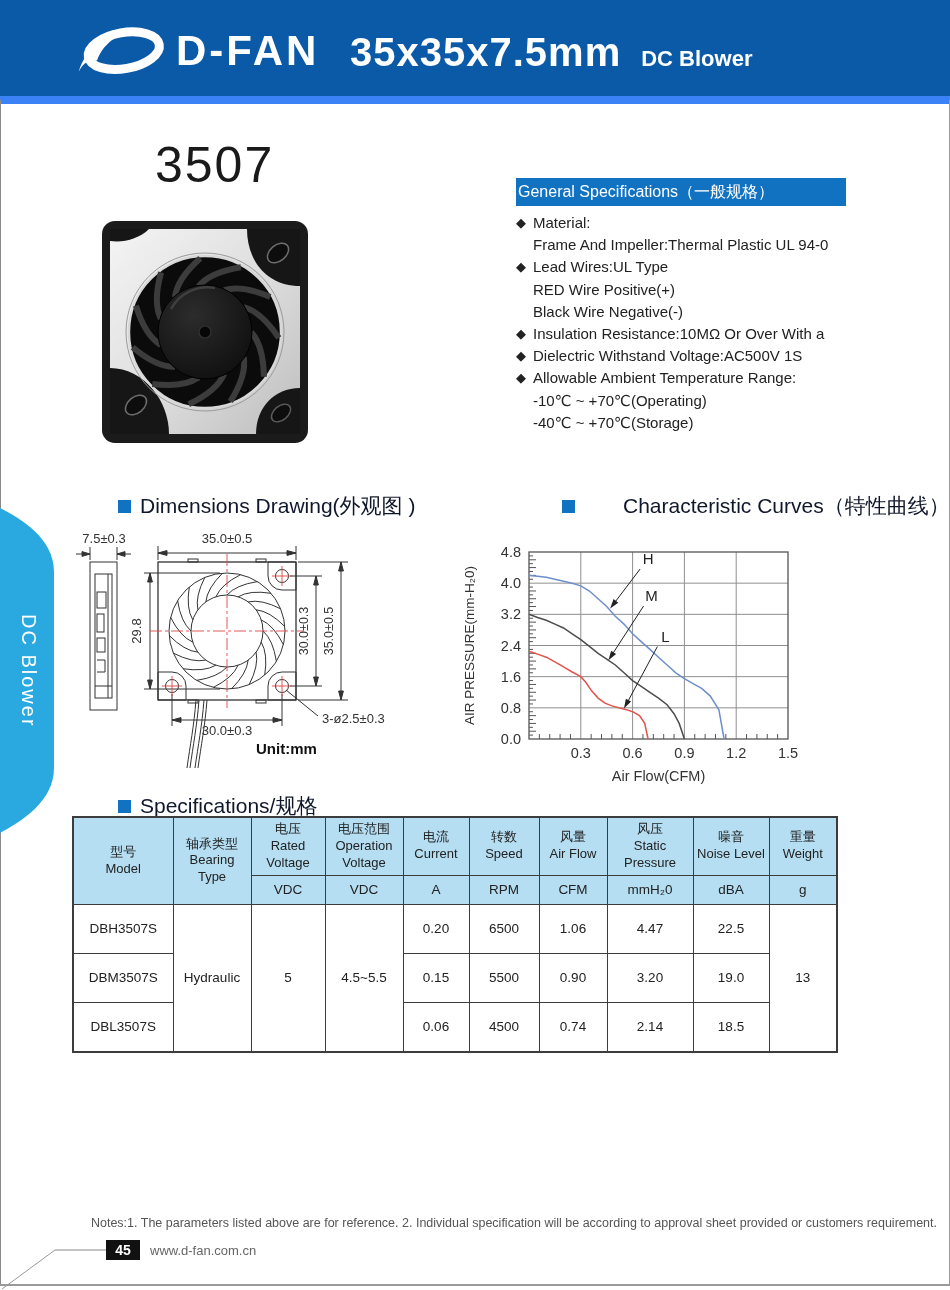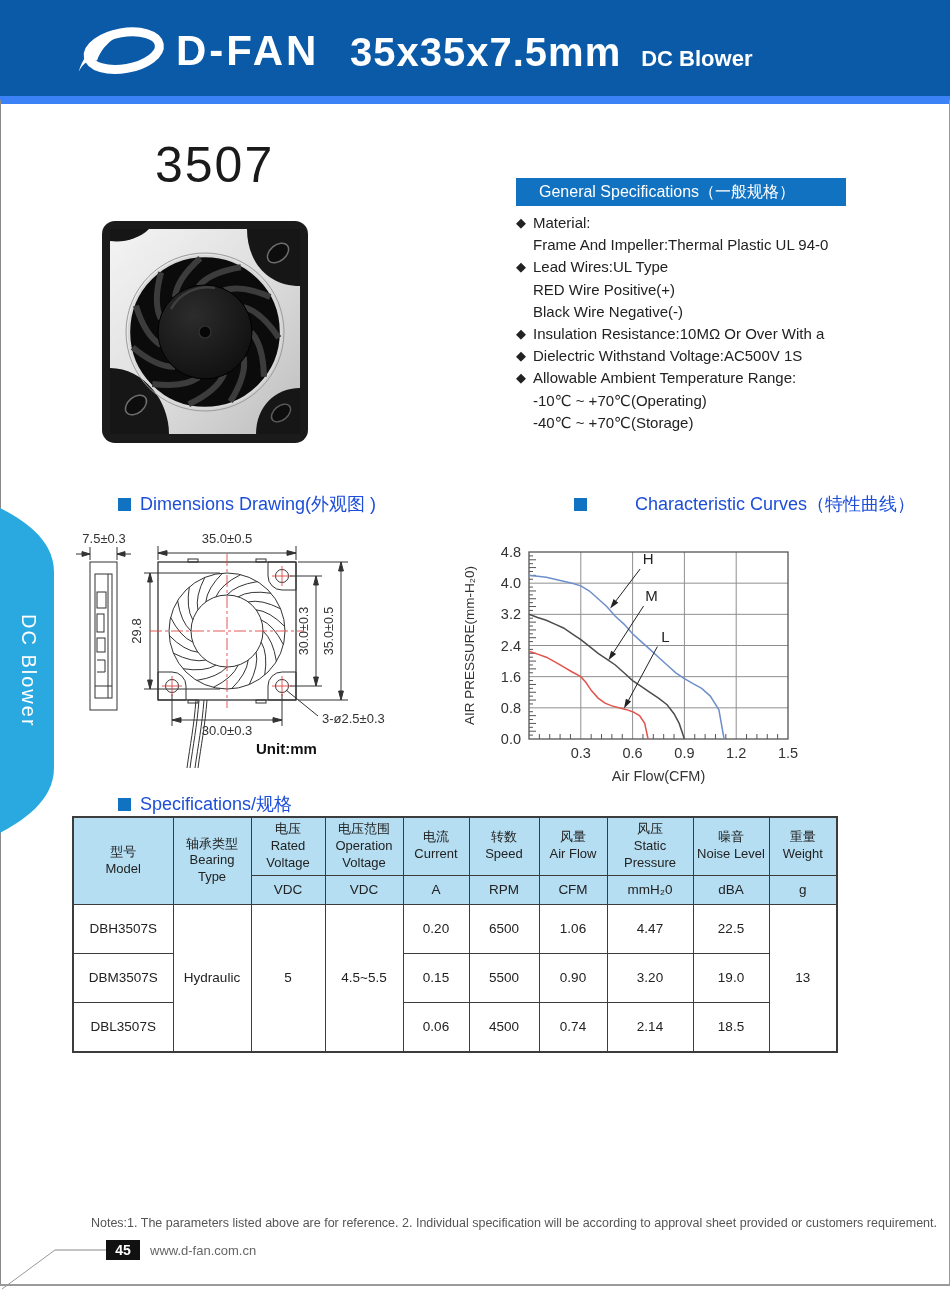--- a/index.html
+++ b/index.html
@@ -33,7 +33,7 @@
 
   
   .gs-bar{position:absolute;left:516px;top:178px;width:330px;height:28px;background:#1172c2;color:#fff;
-    font-size:16px;display:flex;align-items:center;padding-left:23px;box-sizing:border-box;}
+    font-size:16px;display:flex;align-items:center;padding-left:2px;box-sizing:border-box;}
   .gs-list{position:absolute;left:516px;top:212px;width:432px;}
   .gs-line{font-size:15px;line-height:22.2px;color:#222;display:flex;}
   .gs-line .diamond{width:17px;flex:0 0 17px;font-size:13px;}

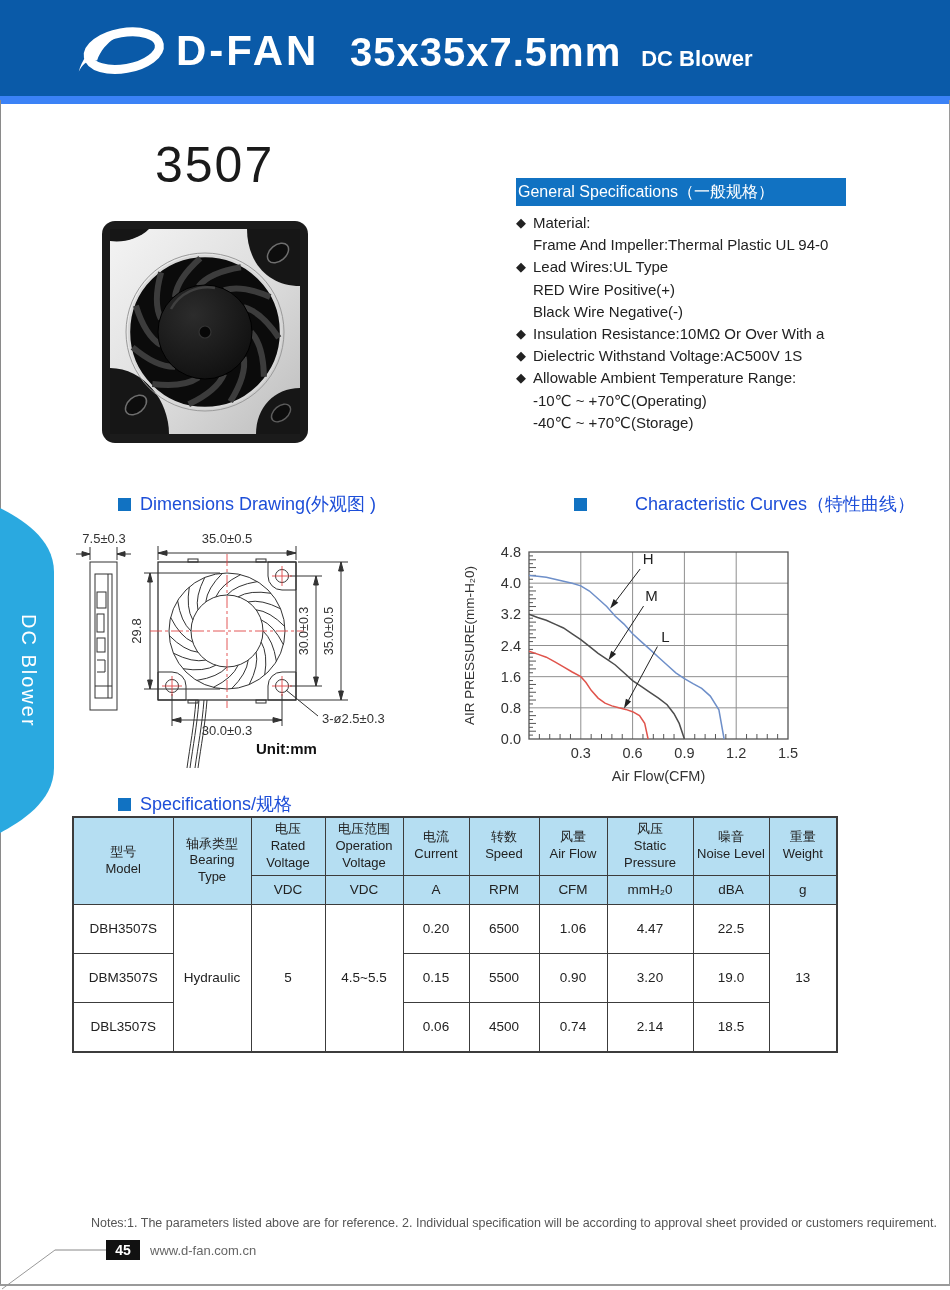--- a/index.html
+++ b/index.html
@@ -40,7 +40,7 @@
   .gs-line.cont{padding-left:17px;}
 
   
-  .sec-head{position:absolute;display:flex;align-items:center;gap:9px;font-size:18px;color:#1d4ed8;padding-left:48px;}
+  .sec-head{position:absolute;display:flex;align-items:center;gap:9px;font-size:21px;color:#0f172a;padding-left:48px;}
   .sec-head .sq{width:13px;height:13px;background:#1172c2;flex:0 0 13px;}
 
   .dims-svg{position:absolute;left:70px;top:530px;}

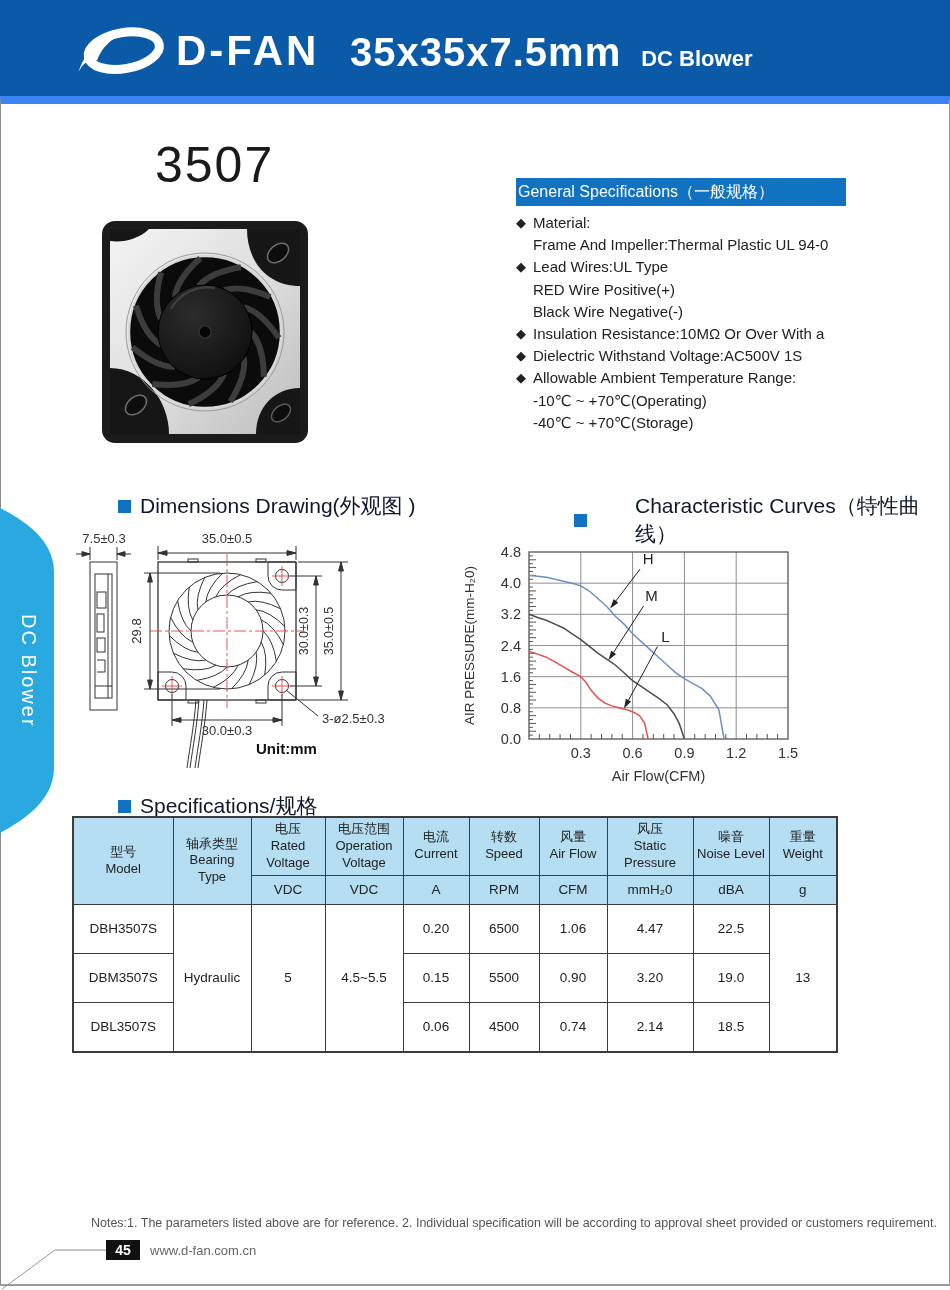--- a/index.html
+++ b/index.html
@@ -180,7 +180,7 @@
     <span class="sq"></span>
     <span>Dimensions Drawing(外观图 )</span>
   </div>
-  <div class="sec-head" style="left:526px;top:492px;gap:48px;">
+  <div class="sec-head" style="left:514px;top:492px;gap:48px;">
     <span class="sq"></span>
     <span>Characteristic Curves（特性曲线）</span>
   </div>

